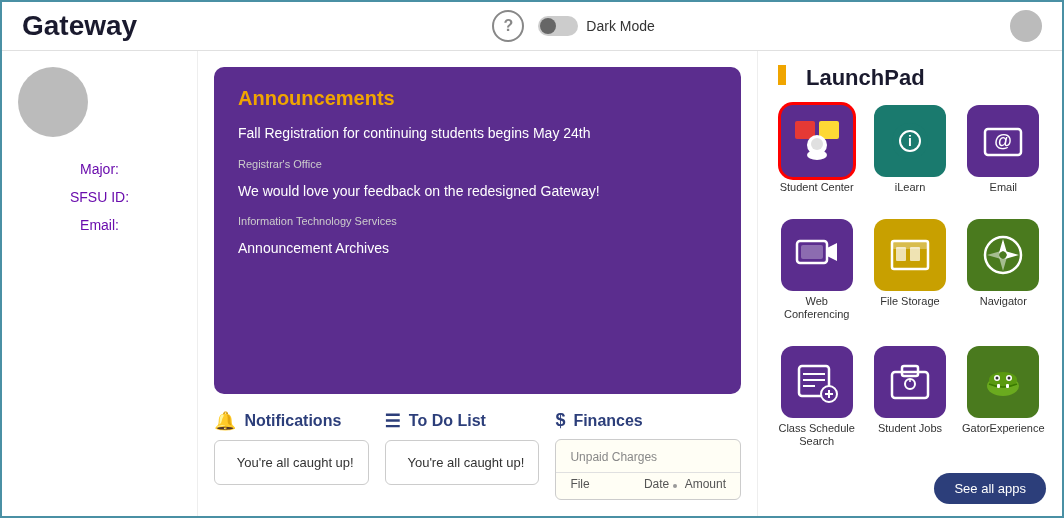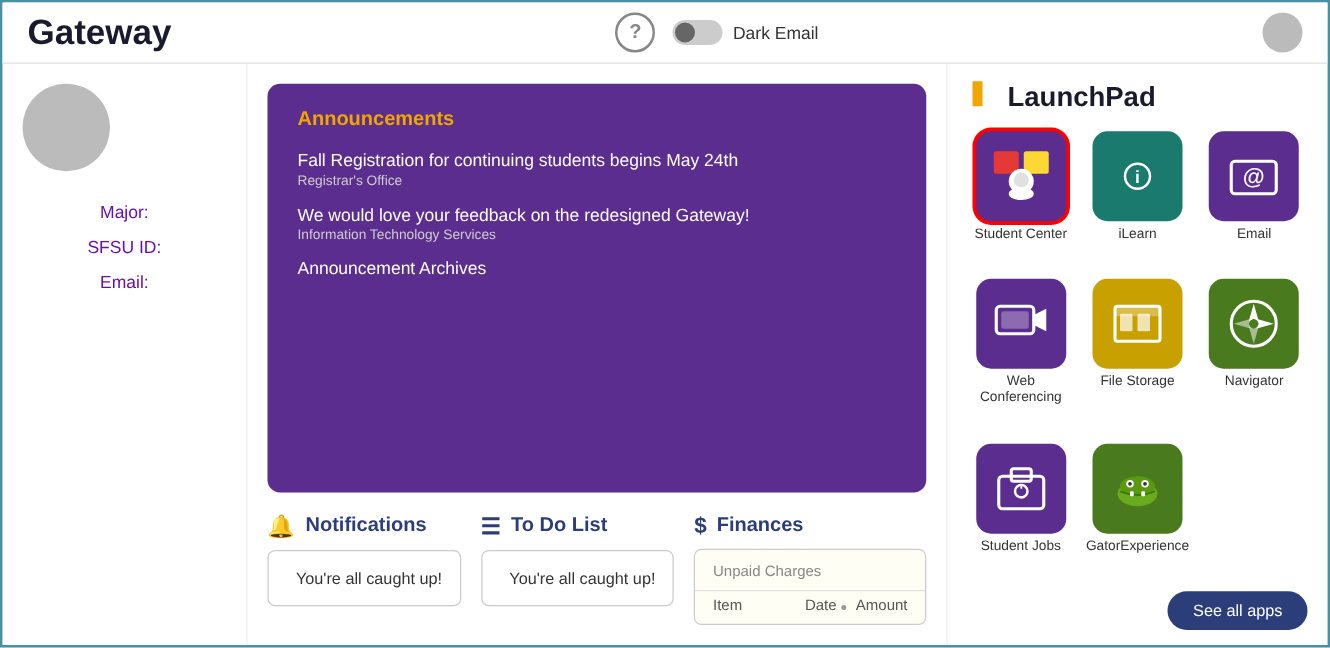--- a/index.html
+++ b/index.html
@@ -361,7 +361,7 @@
         <div class="toggle-switch">
           <div class="toggle-knob"></div>
         </div>
-        <span class="dark-mode-label">Dark Email</span>
+        <span class="dark-mode-label">Dark Mode</span>
       </div>
     </div>
     <div class="header-avatar"></div>

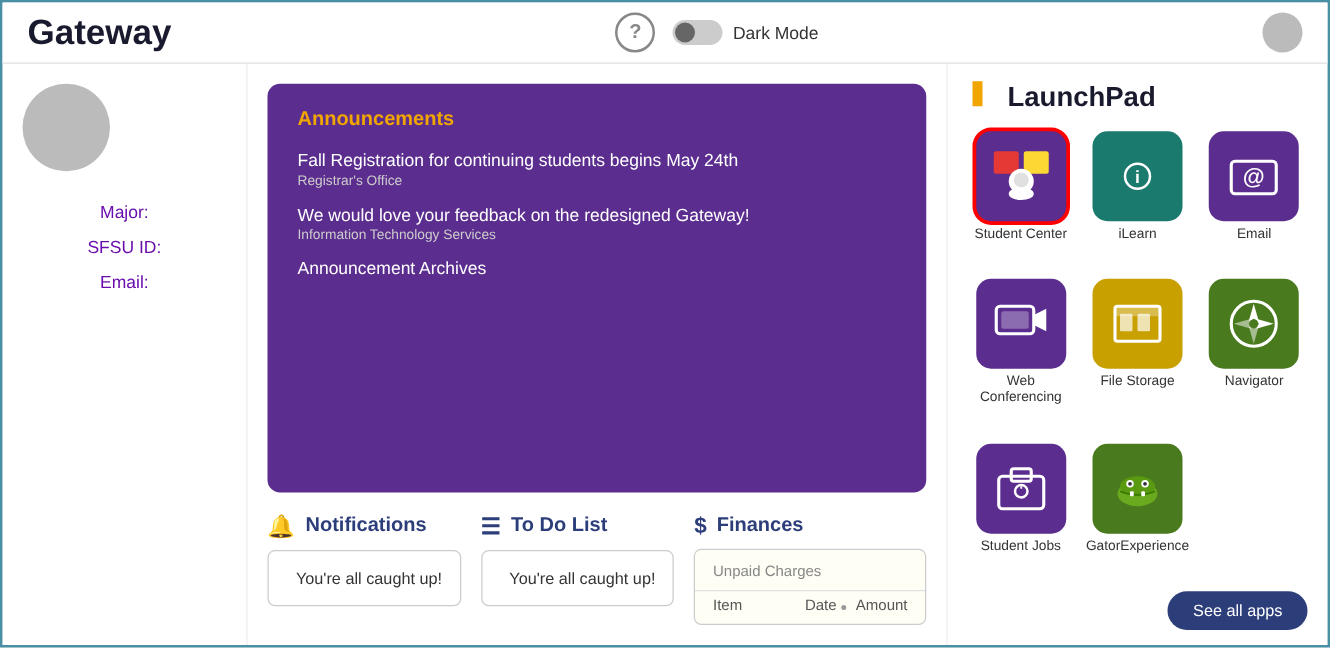--- a/index.html
+++ b/index.html
@@ -151,7 +151,7 @@
 
     .announcements-title {
       color: #f0a500;
-      font-size: 16px;
+      font-size: 20px;
       font-weight: bold;
       margin-bottom: 14px;
     }

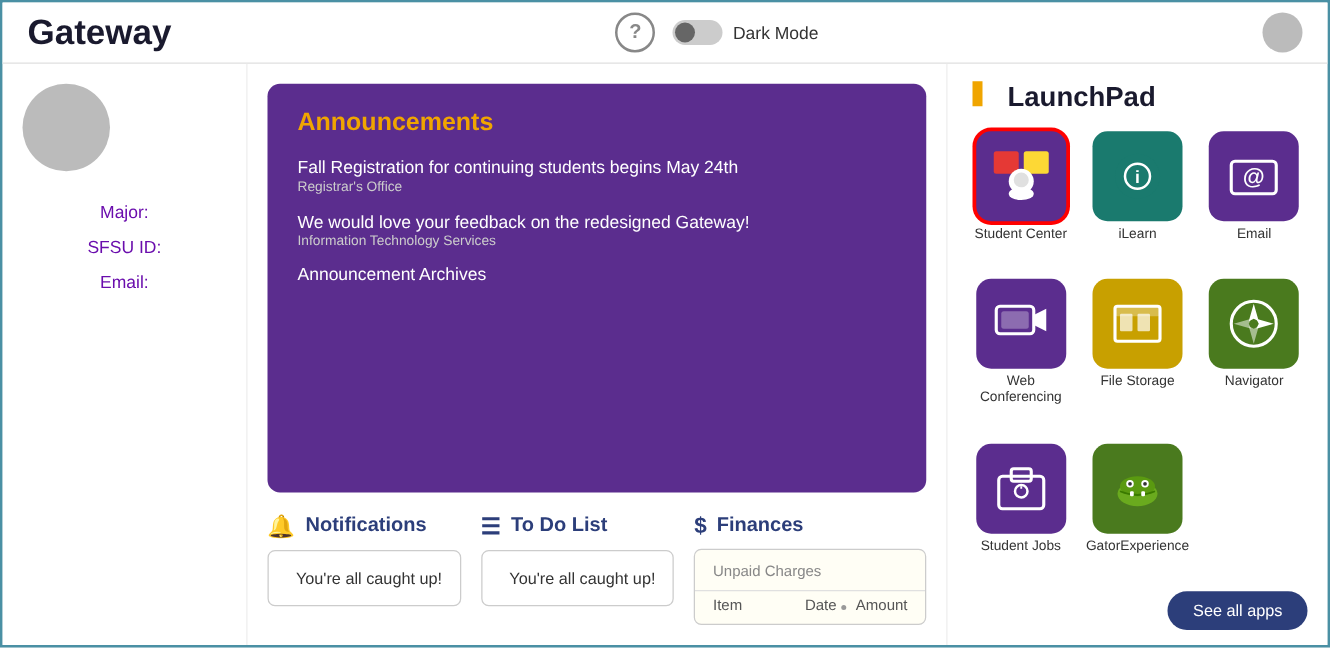--- a/index.html
+++ b/index.html
@@ -168,7 +168,7 @@
     .announcement-source {
       font-size: 11px;
       color: #ccc;
-      margin-top: 0;
+      margin-top: 14px;
     }
 
     .announcement-archives {

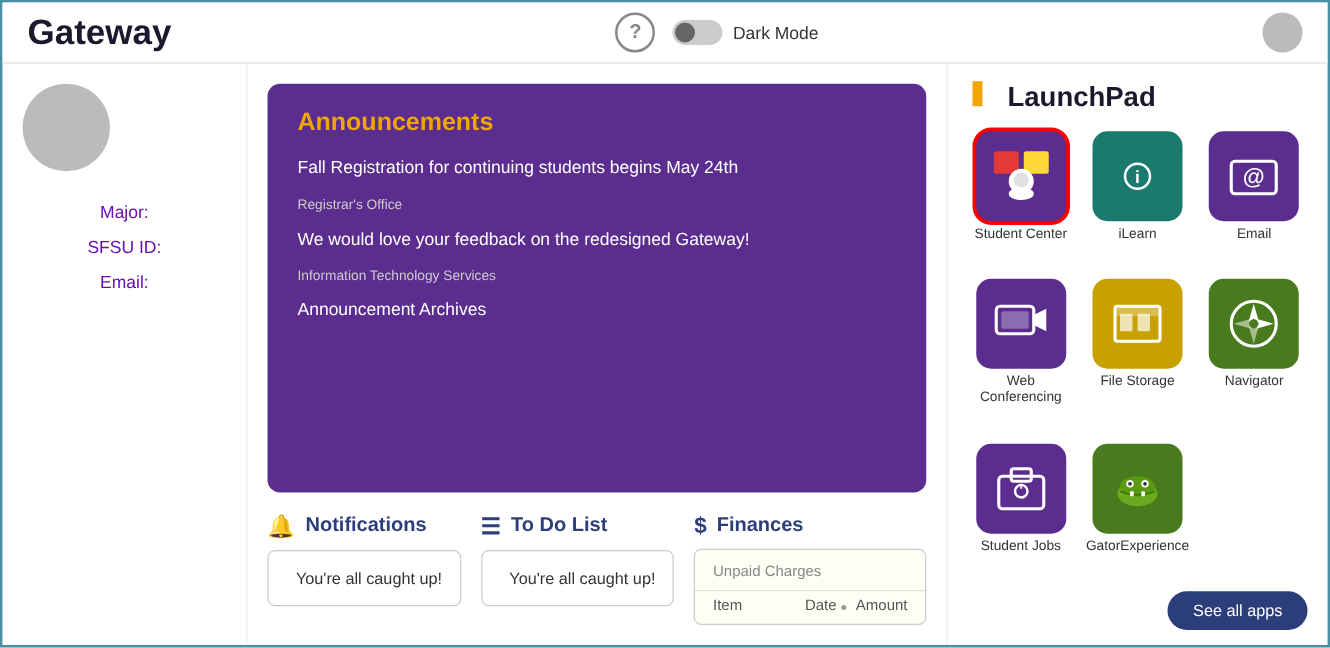--- a/index.html
+++ b/index.html
@@ -512,6 +512,20 @@
           <span class="app-label">Navigator</span>
         </div>
 
+        <div class="app-item">
+          <div class="app-icon-wrapper app-class-schedule">
+            <svg class="app-icon-svg" viewBox="0 0 48 48">
+              <rect x="6" y="8" width="30" height="30" rx="3" fill="none" stroke="white" stroke-width="2.5"></rect>
+              <line x1="10" y1="16" x2="32" y2="16" stroke="white" stroke-width="2"></line>
+              <line x1="10" y1="22" x2="32" y2="22" stroke="white" stroke-width="2"></line>
+              <line x1="10" y1="28" x2="22" y2="28" stroke="white" stroke-width="2"></line>
+              <circle cx="36" cy="36" r="8" fill="#5b2d8e" stroke="white" stroke-width="2"></circle>
+              <line x1="36" y1="32" x2="36" y2="40" stroke="white" stroke-width="2"></line>
+              <line x1="32" y1="36" x2="40" y2="36" stroke="white" stroke-width="2"></line>
+            </svg>
+          </div>
+          <span class="app-label">Class Schedule Search</span>
+        </div>
 
         <div class="app-item">
           <div class="app-icon-wrapper app-student-jobs">

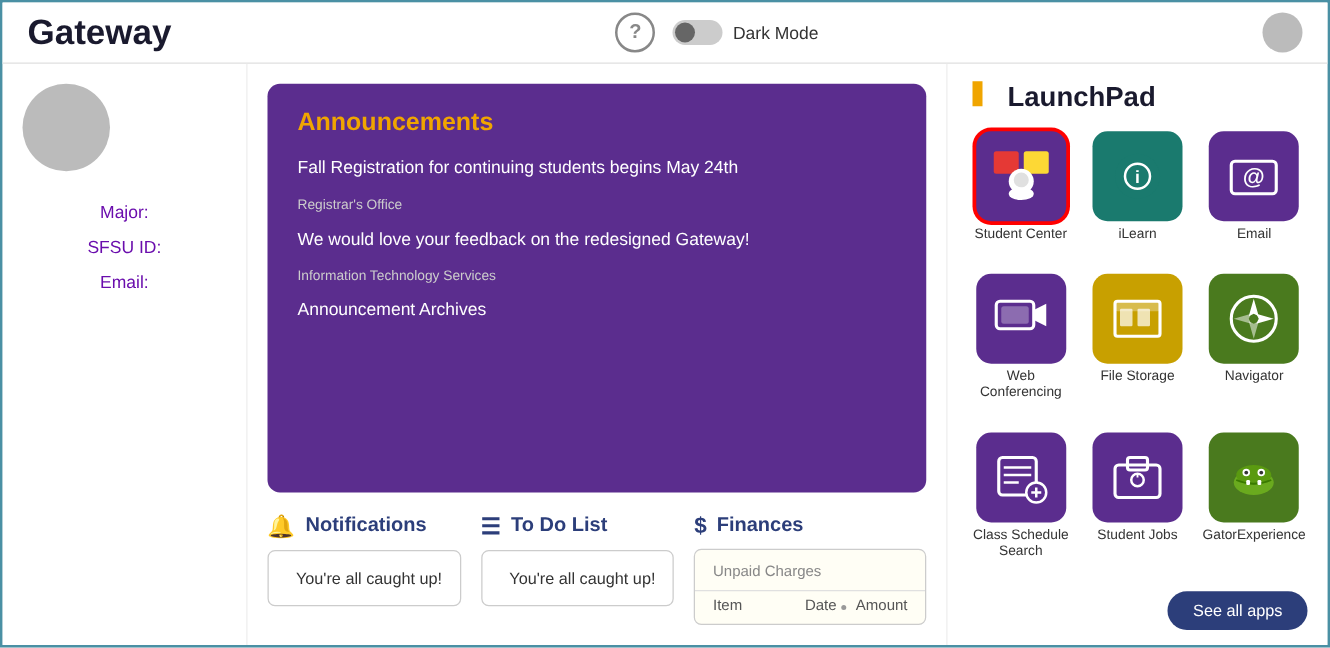--- a/index.html
+++ b/index.html
@@ -419,7 +419,7 @@
           <div class="finances-card">
             <div class="finances-header-label">Unpaid Charges</div>
             <div class="finances-table-header">
-              <span class="col-item">Item</span>
+              <span class="col-item">File</span>
               <span class="col-date">
                 <span>Date</span>
                 <span class="divider-dot"></span>

